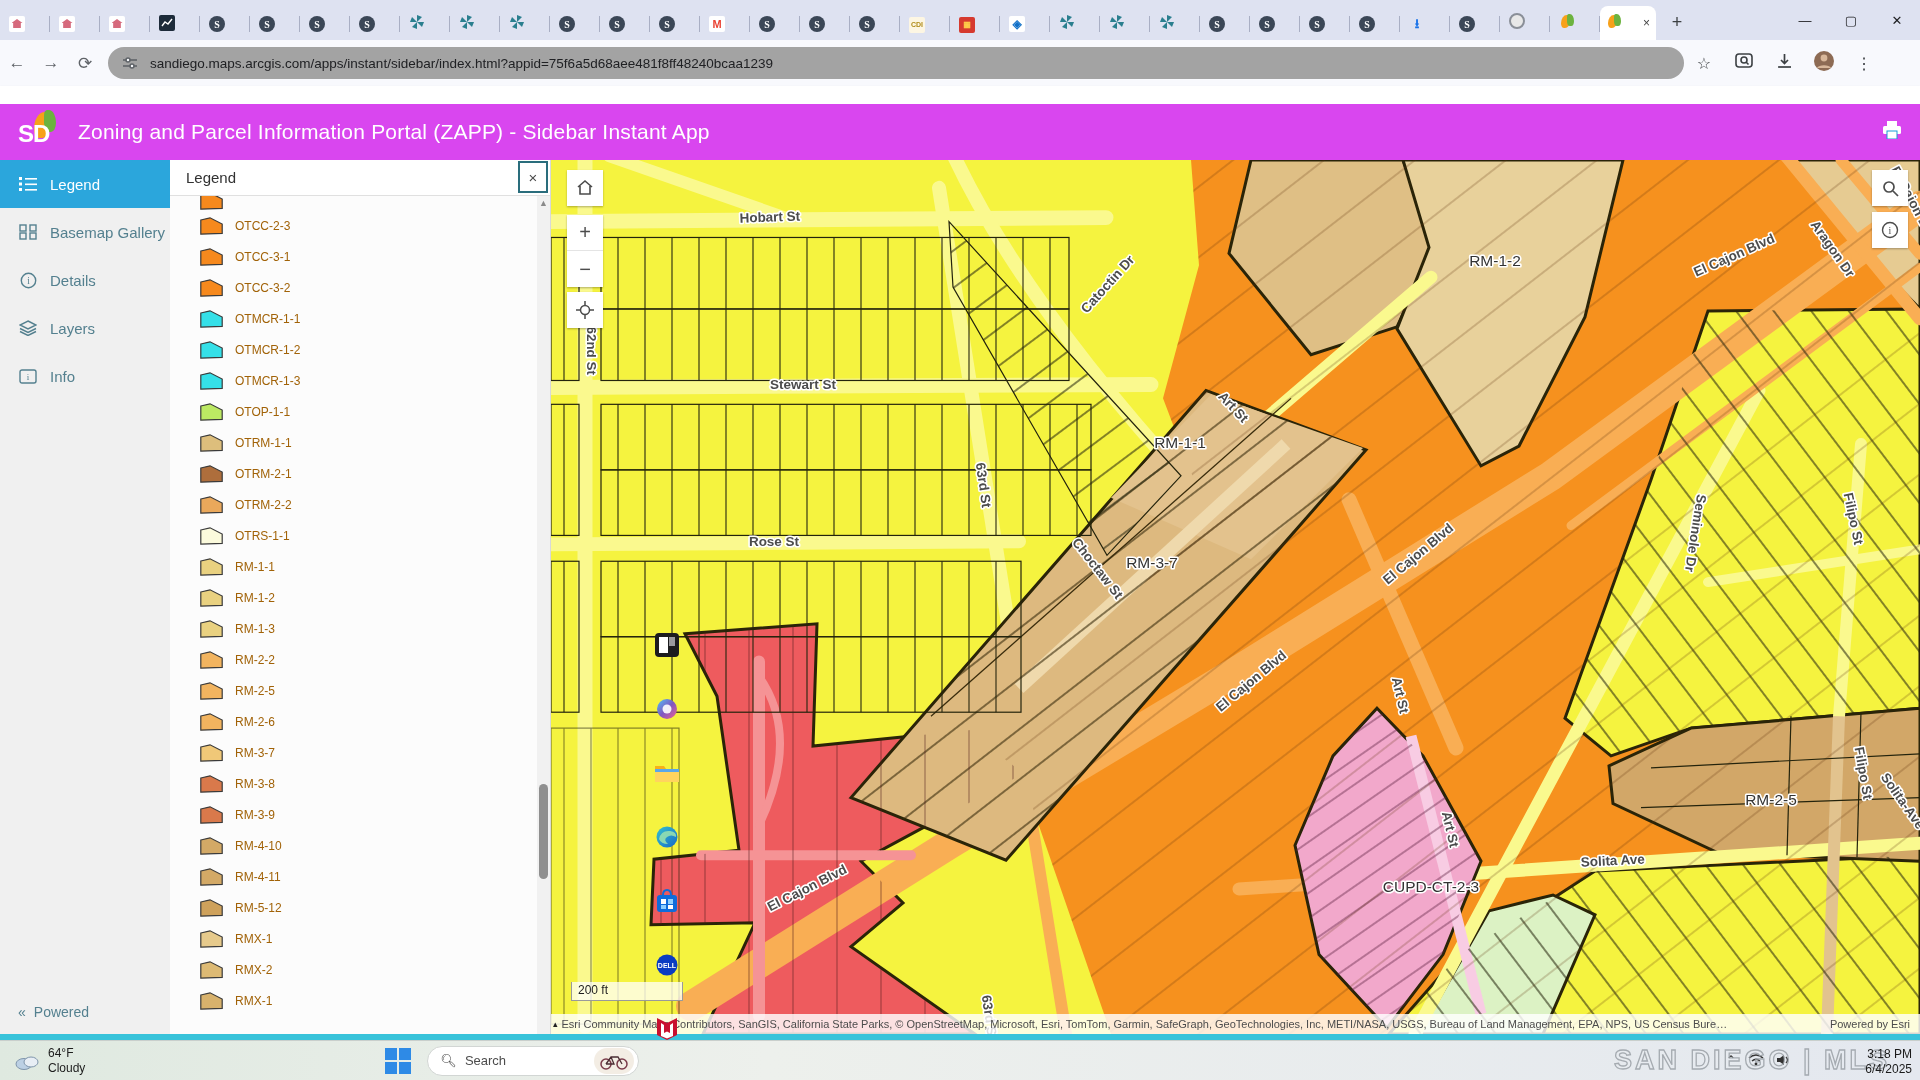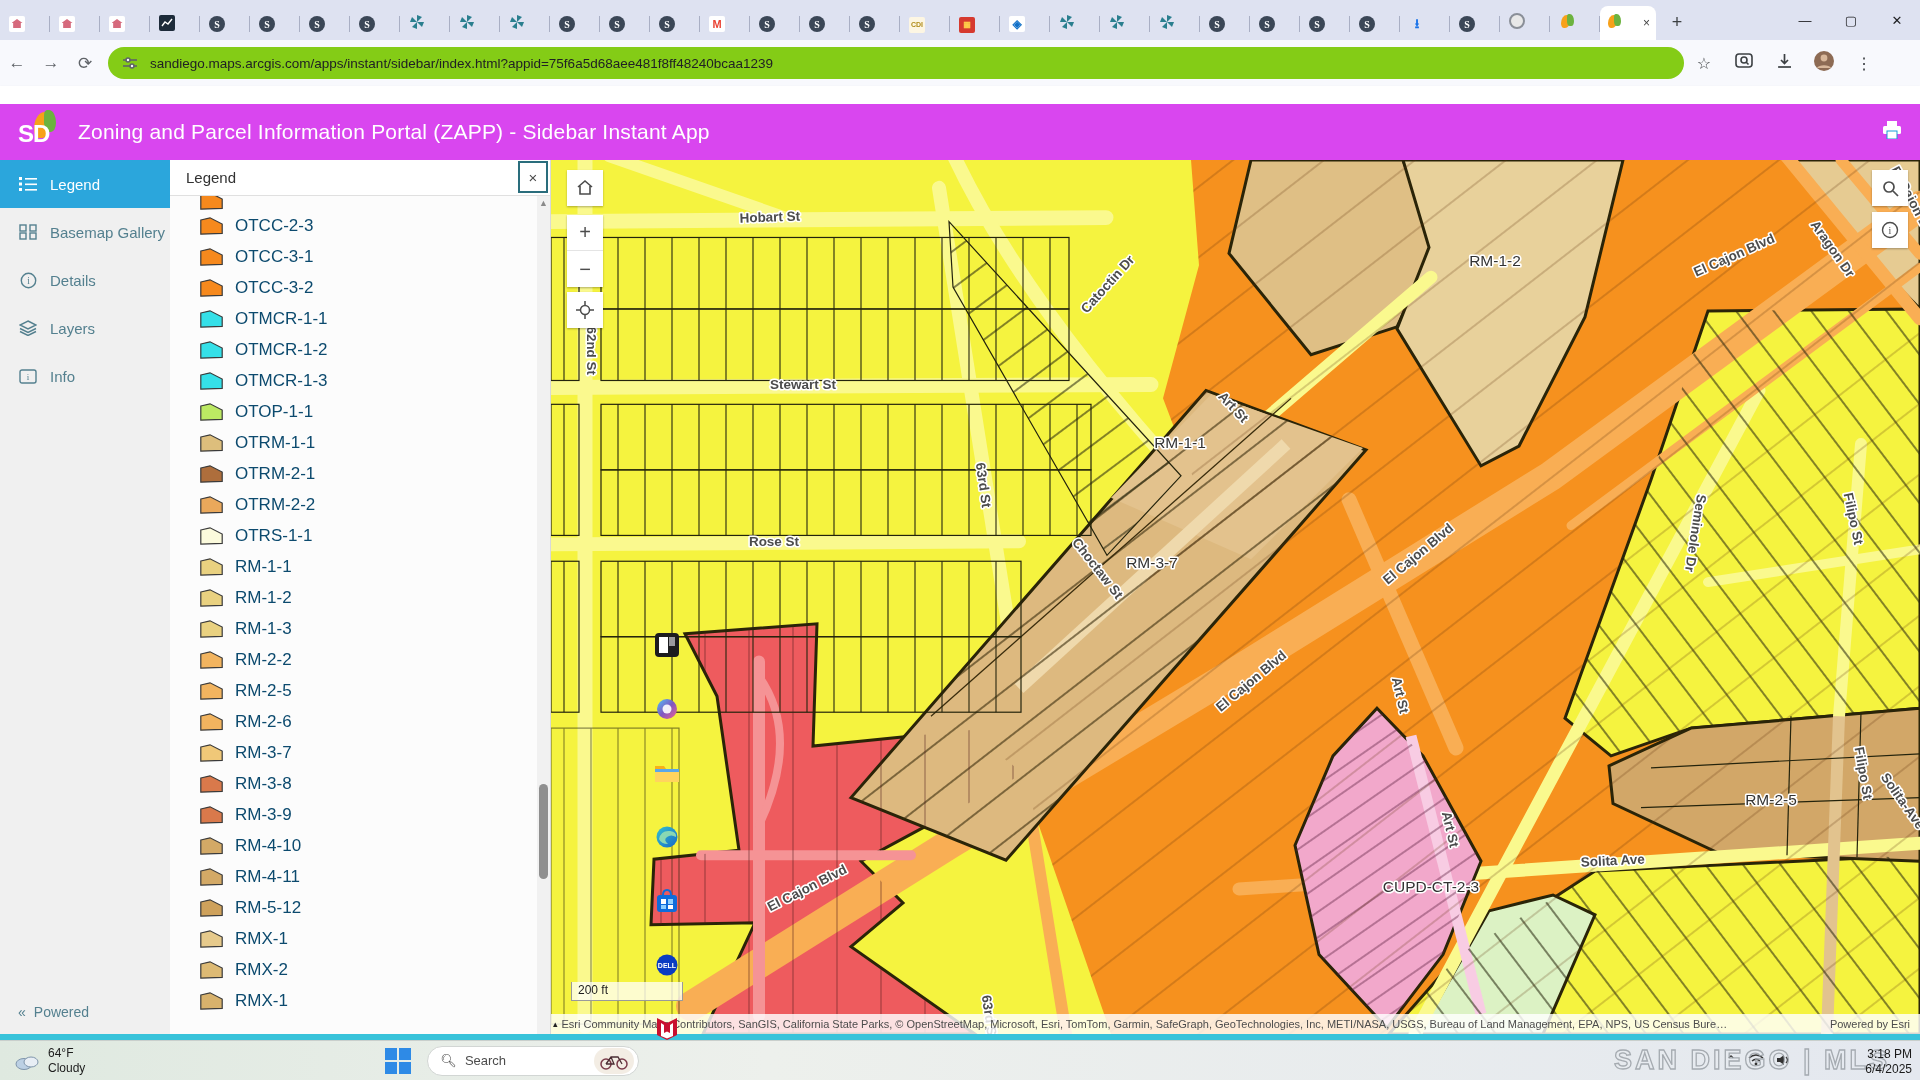--- a/index.html
+++ b/index.html
@@ -38,7 +38,7 @@
   
   #toolbar { position:absolute; left:0; top:40px; width:1920px; height:46px; background:#f8f9fd; display:flex; align-items:center; }
   .navic { color:#5f6368; font-size:17px; width:34px; text-align:center; }
-  #urlpill { height:32px; width:1576px; background:#84cc16; border-radius:16px; margin-left:6px; display:flex; align-items:center; padding:0 14px; }
+  #urlpill { height:32px; width:1576px; background:#a3a3a3; border-radius:16px; margin-left:6px; display:flex; align-items:center; padding:0 14px; }
   #urlpill svg { flex:none; }
   #urltext { font-size:13.5px; color:#202124; margin-left:12px; white-space:nowrap; overflow:hidden; }
   .rightic { color:#3c4043; width:40px; text-align:center; flex:none; }

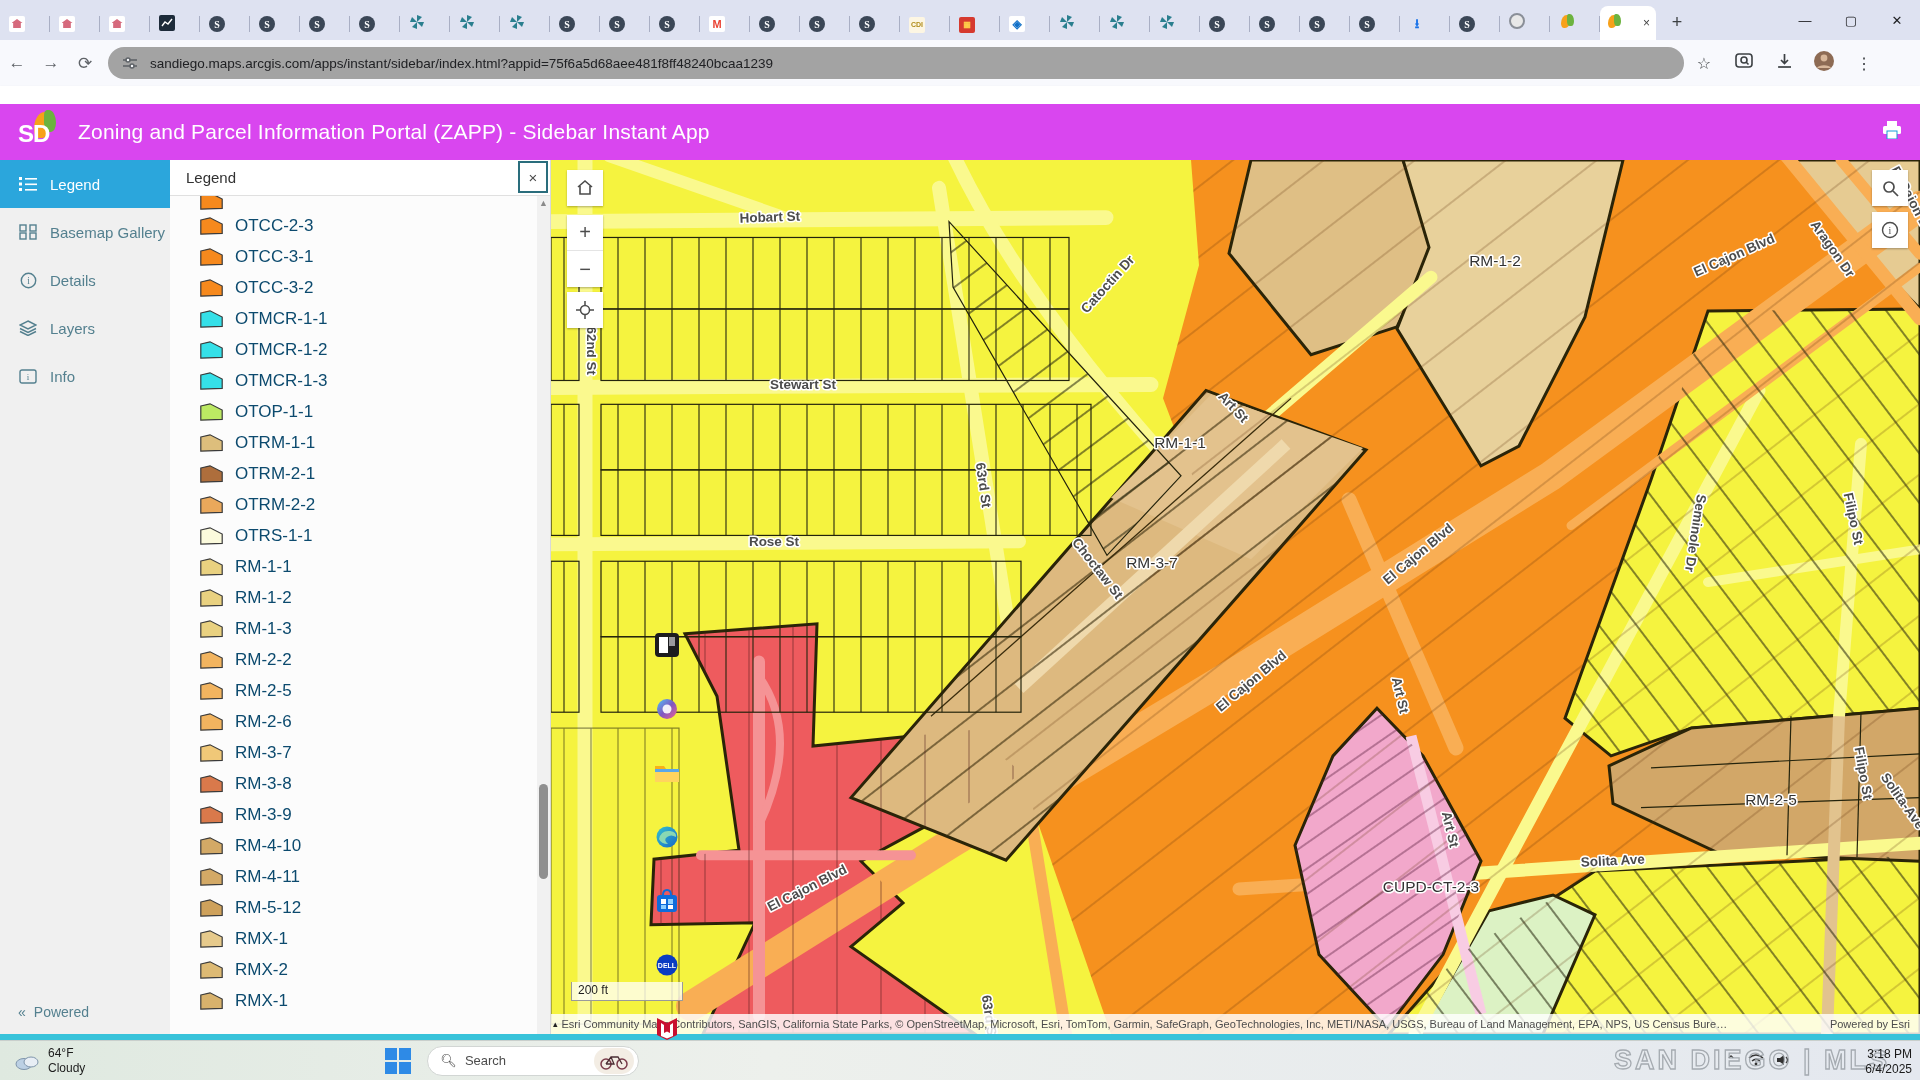--- a/index.html
+++ b/index.html
@@ -69,7 +69,7 @@
   #lp-rows { position:absolute; top:36px; bottom:0; left:0; right:13px; overflow:hidden; }
   .lrow { height:31px; display:flex; align-items:center; padding-left:30px; }
   .lrow svg { flex:none; }
-  .lrow .ltxt { font-size:17px; color:#0c4a6e; margin-left:12px;text-align:center; }
+  .lrow .ltxt { font-size:12px; color:#a16207; margin-left:12px;text-align:center; }
   #lp-scroll { position:absolute; right:0; top:36px; bottom:0; width:13px; background:#f1f1f1; }
   #lp-up { position:absolute; top:2px; left:2px; color:#8a8a8a; font-size:9px; }
   #lp-thumb { position:absolute; top:588px; left:2px; width:9px; height:95px; background:#8f8f8f; border-radius:5px; }

